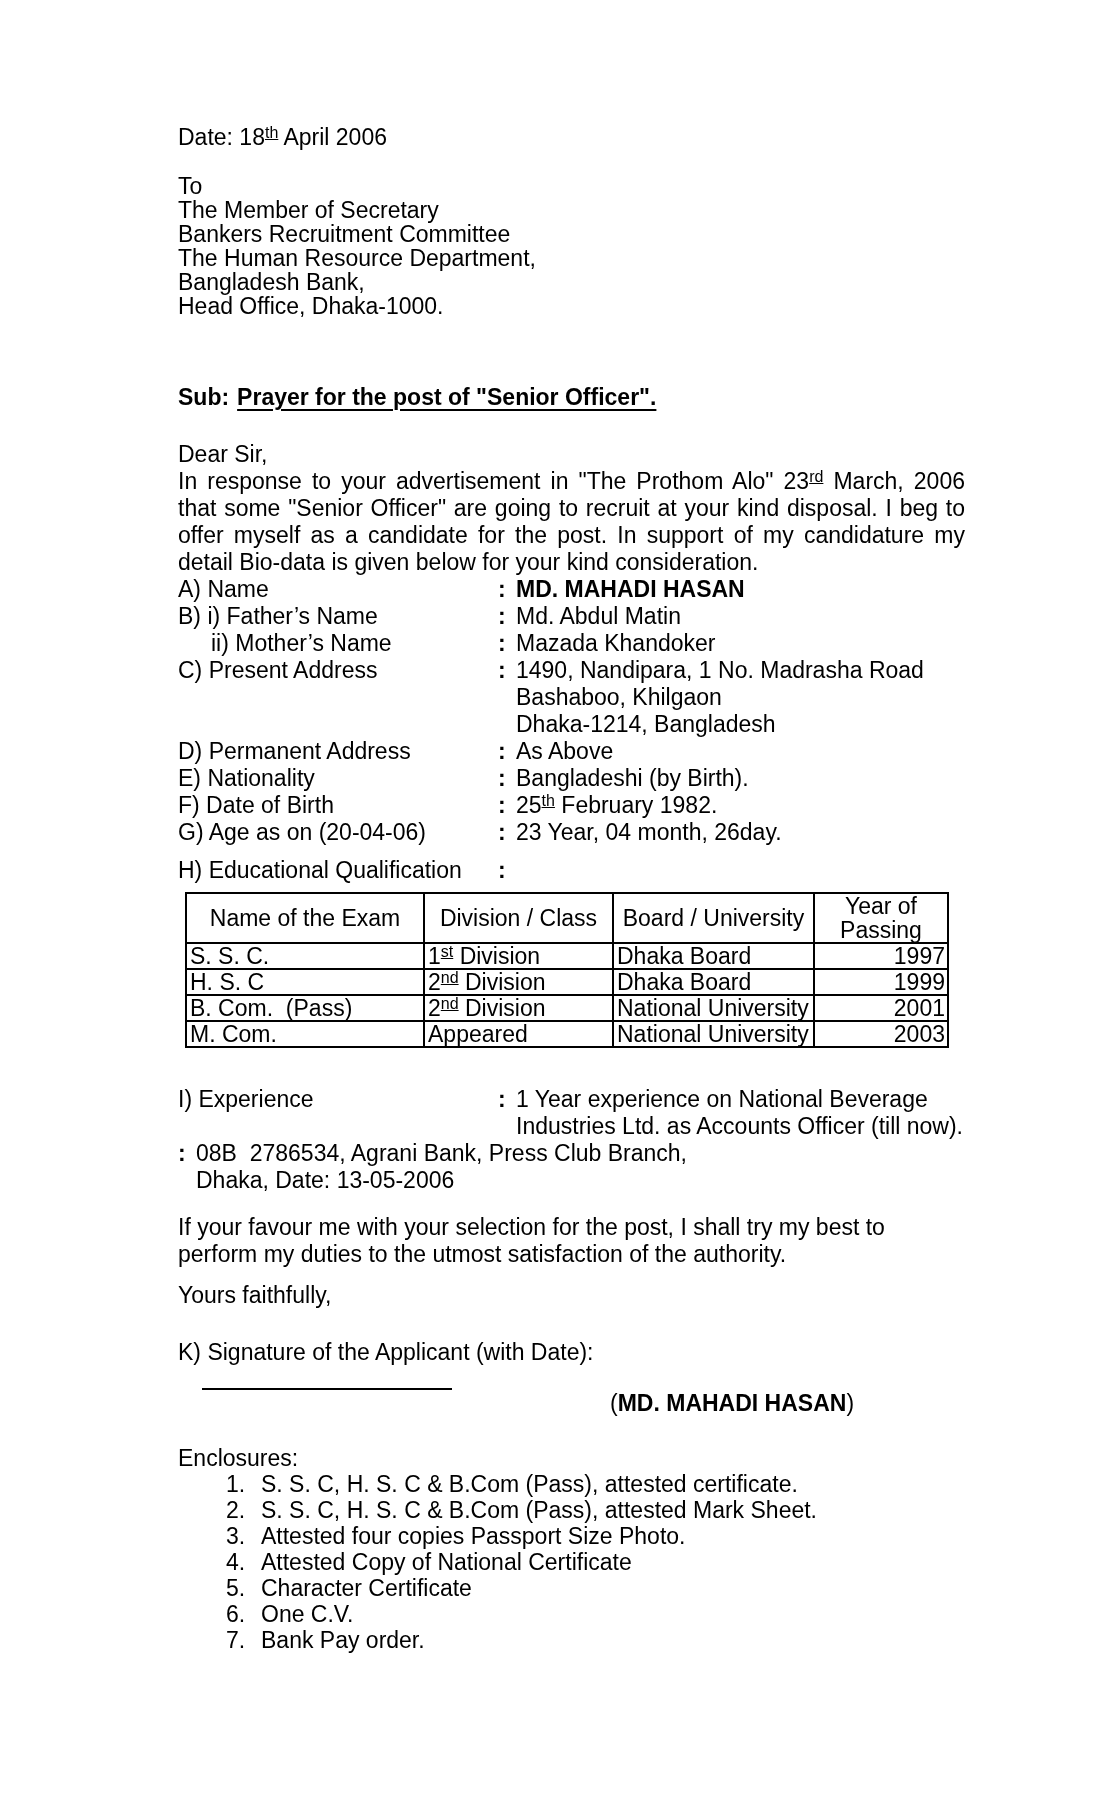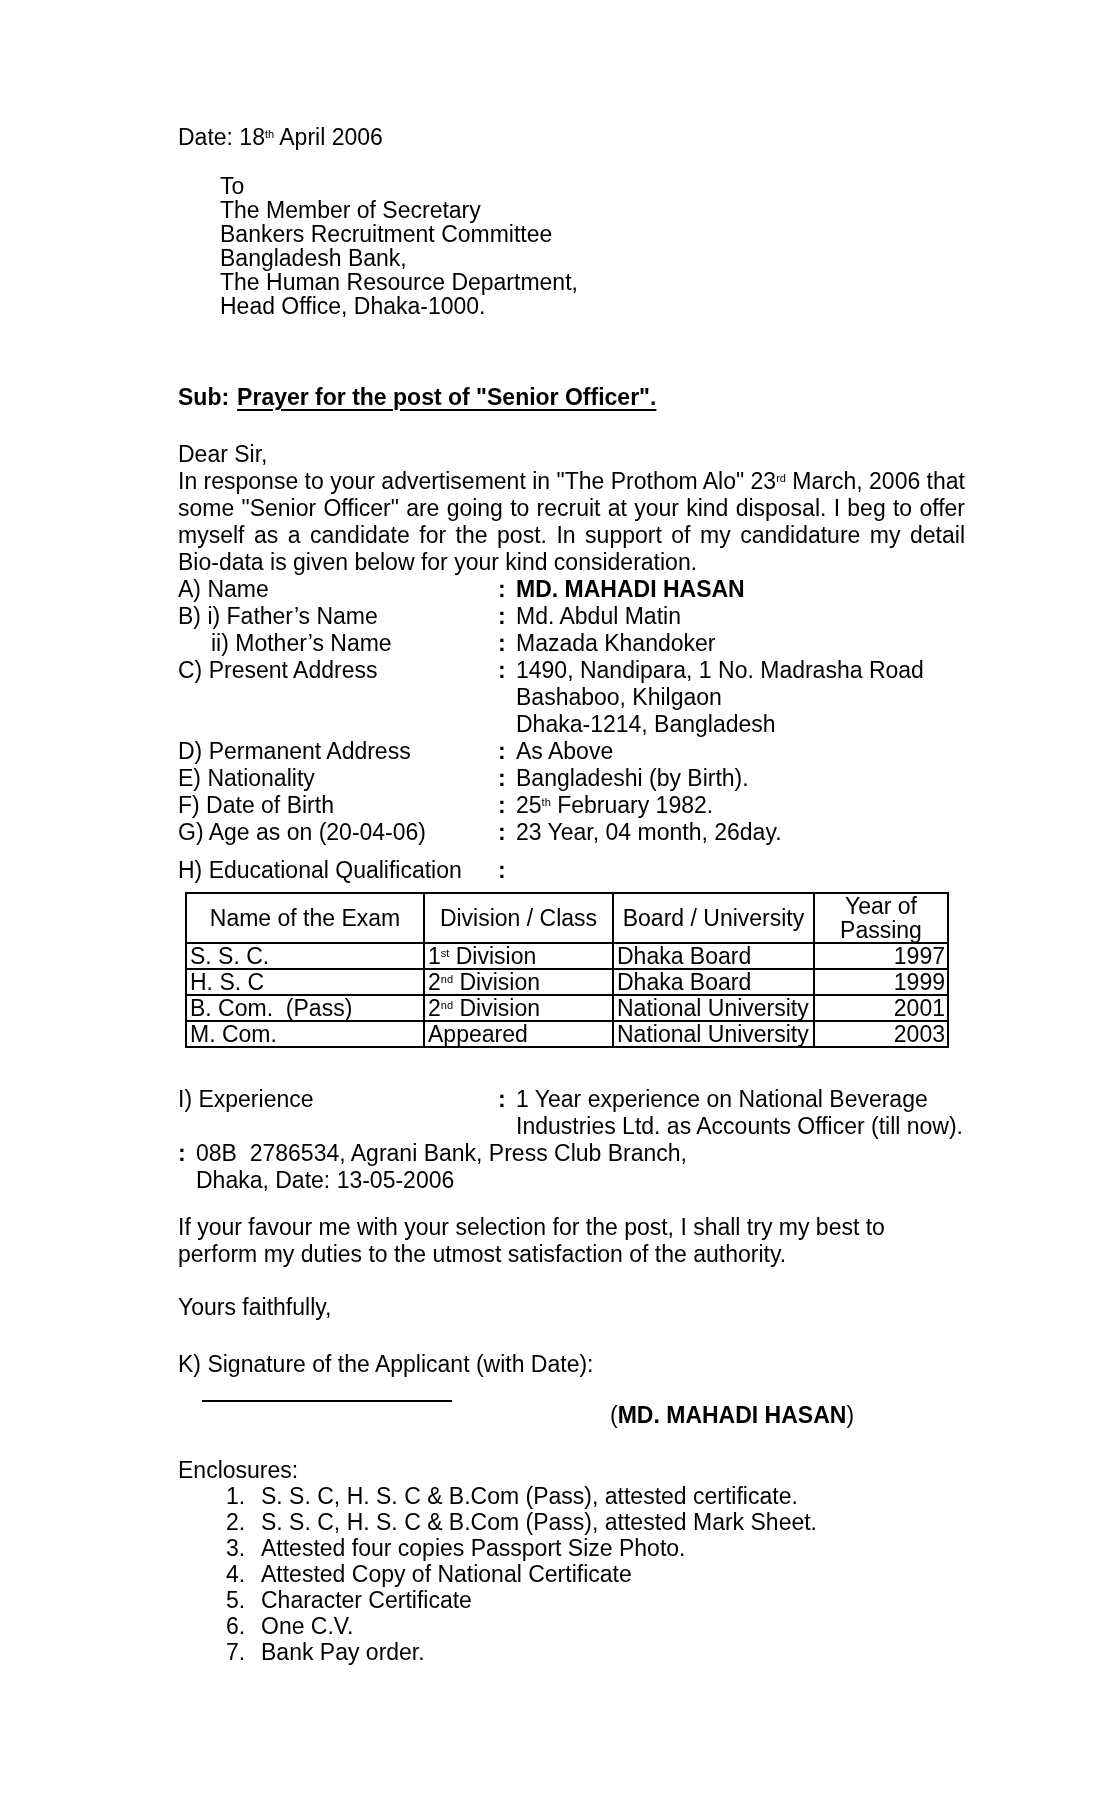--- a/index.html
+++ b/index.html
@@ -13,7 +13,7 @@
   .page { width:1093px; height:1800px; padding:124px 128px 0 178px; }
   .b { font-weight:bold; }
   .u { text-decoration:underline; text-decoration-thickness:2px; text-underline-offset:4px; }
-  .sup { font-size:11px; vertical-align:7px; line-height:0; }
+  .sup { font-size:16px; vertical-align:7px; line-height:0;text-decoration:underline; }
 
   .addr { line-height:24px; margin-top:24px;margin-left:42px; }
 

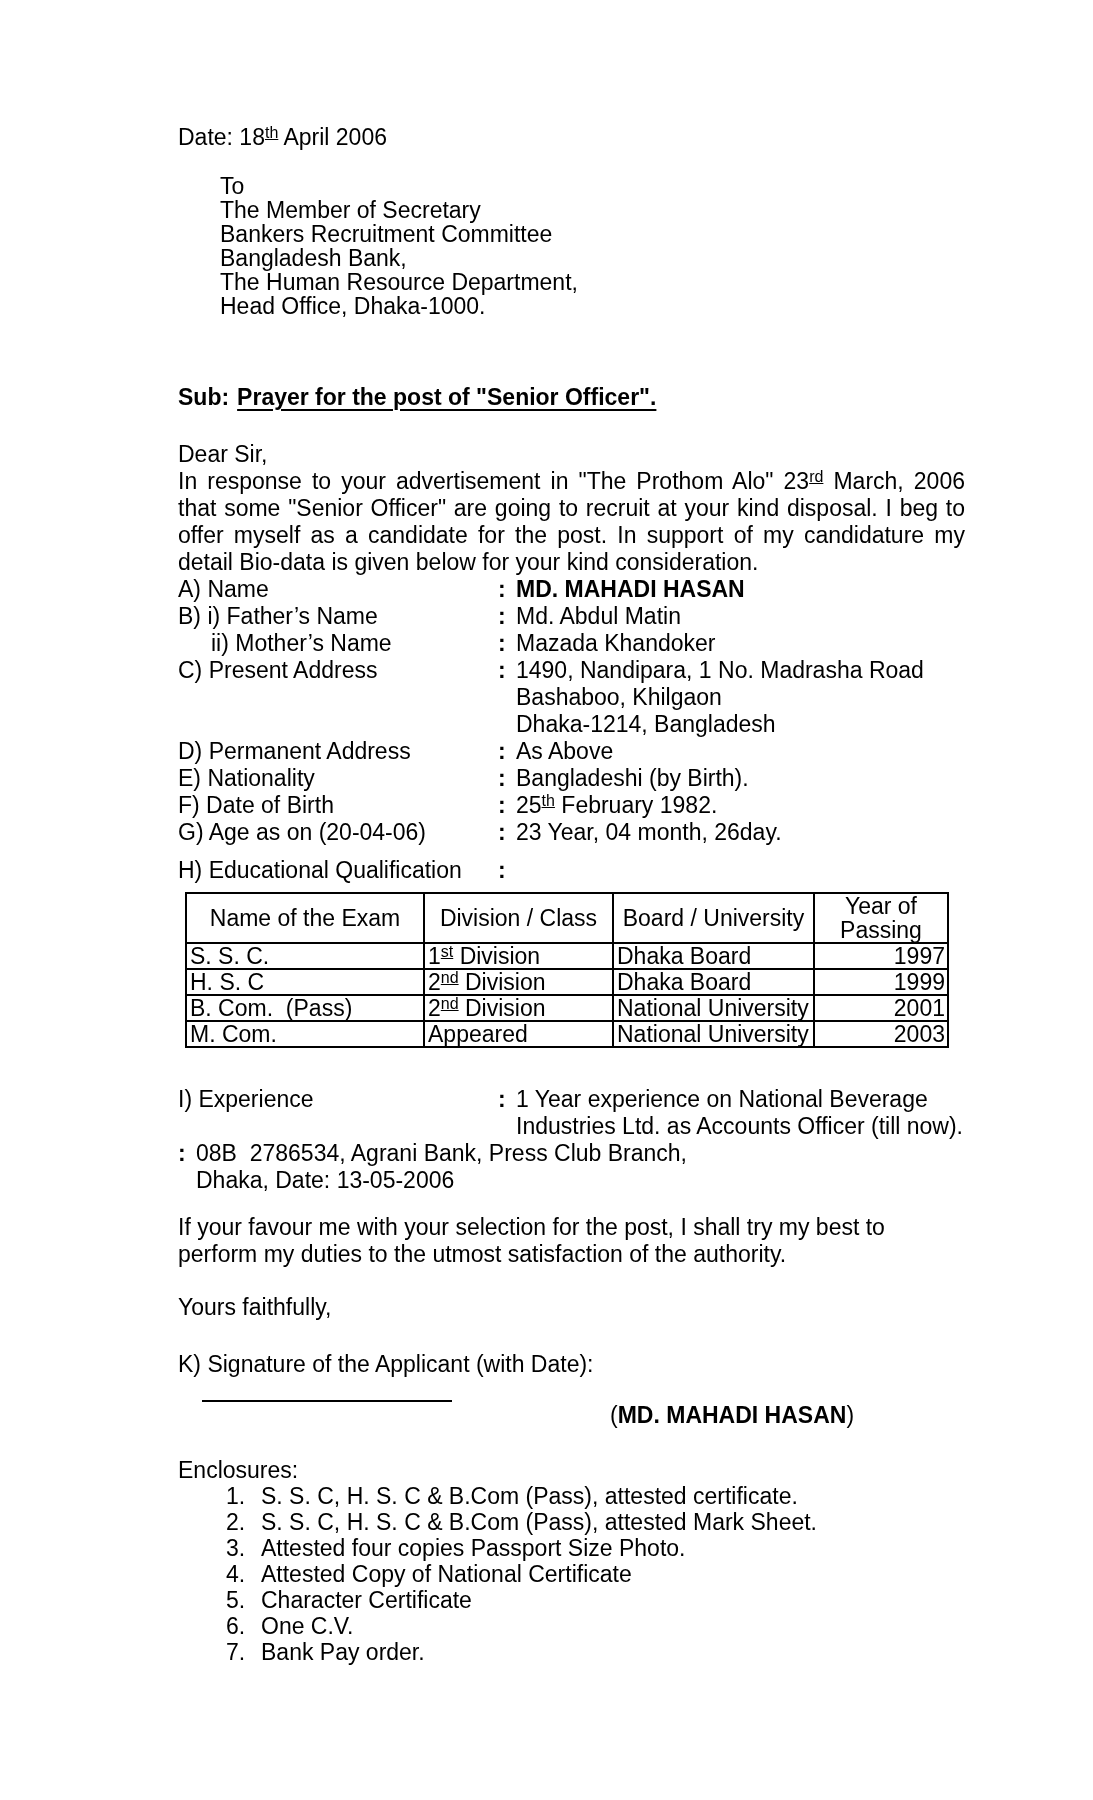--- a/index.html
+++ b/index.html
@@ -15,7 +15,7 @@
   .u { text-decoration:underline; text-decoration-thickness:2px; text-underline-offset:4px; }
   .sup { font-size:16px; vertical-align:7px; line-height:0;text-decoration:underline; }
 
-  .addr { line-height:24px; margin-top:24px;margin-left:42px; }
+  .addr { line-height:24px; margin-top:24px; }
 
   .subject { margin-top:66px; font-weight:bold; }
   .subject .prefix { margin-right:8px; }

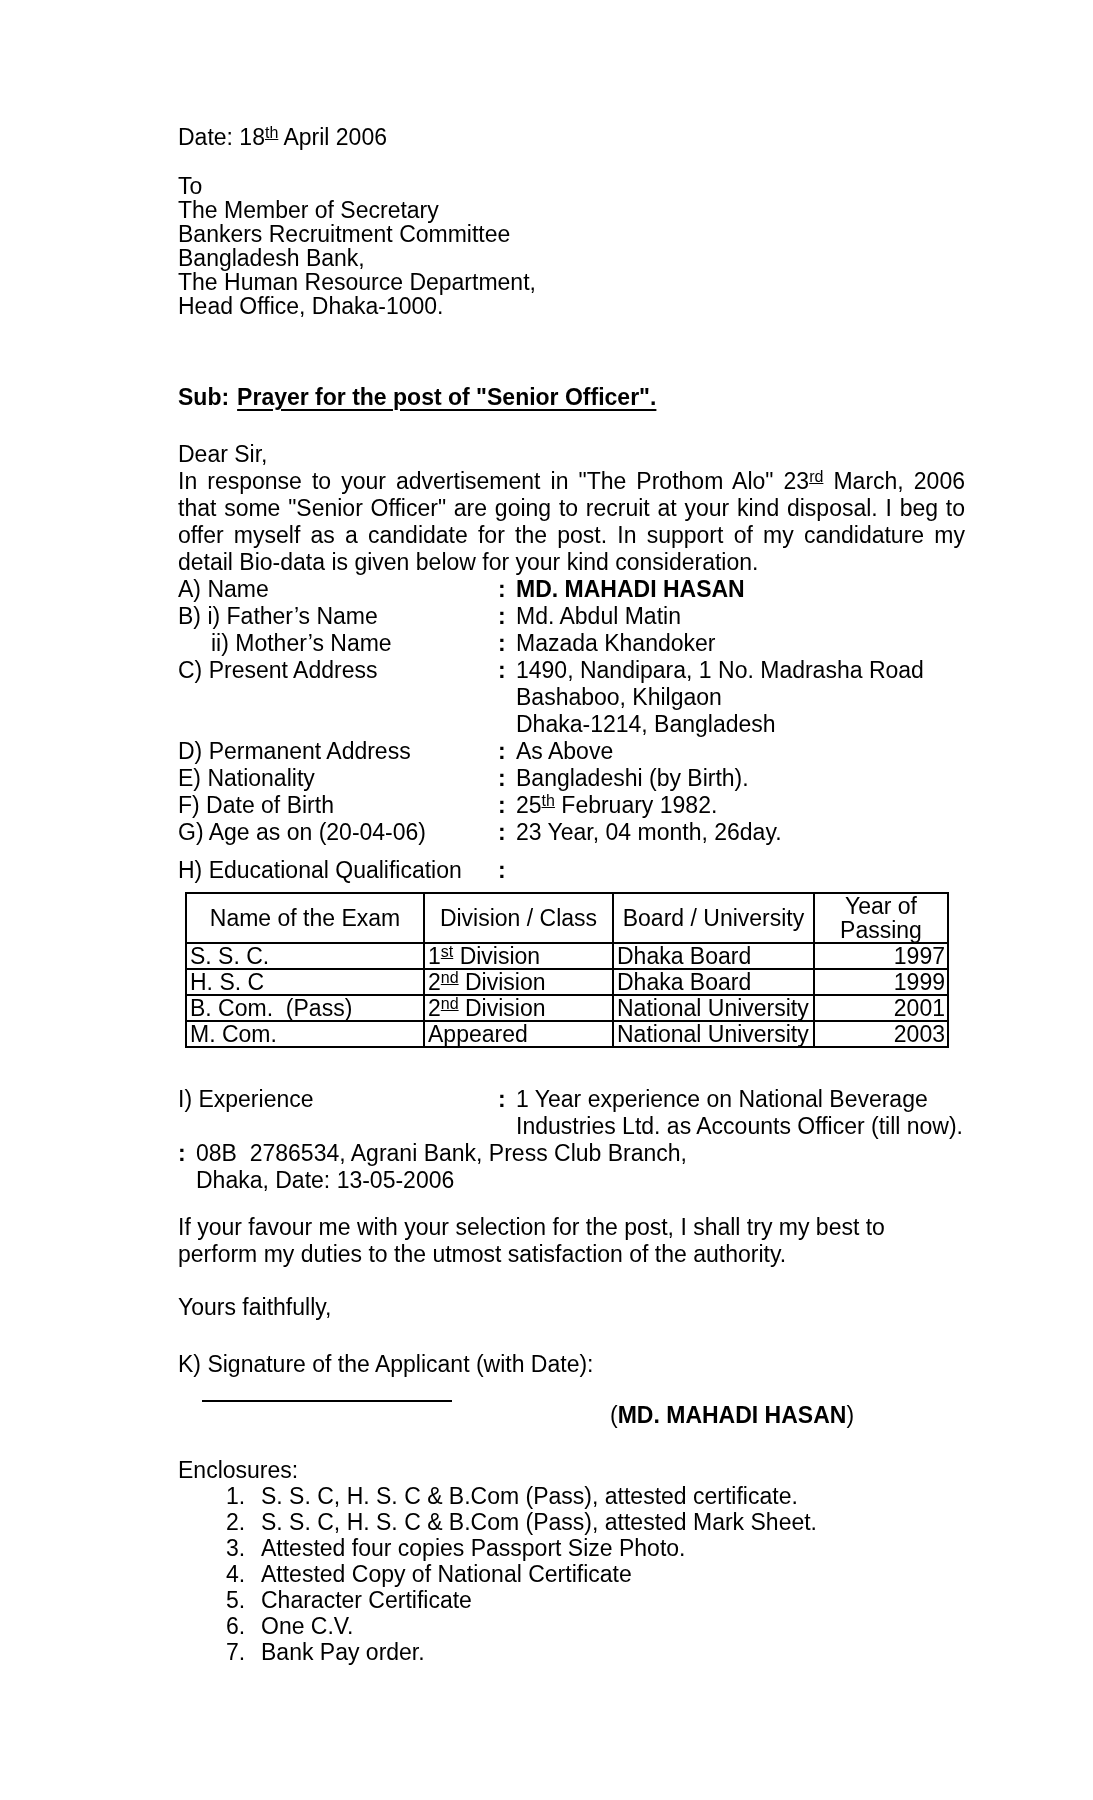--- a/index.html
+++ b/index.html
@@ -72,8 +72,8 @@
       <div>To</div>
       <div>The Member of Secretary</div>
       <div>Bankers Recruitment Committee</div>
+      <div>The Human Resource Department,</div>
       <div>Bangladesh Bank,</div>
-      <div>The Human Resource Department,</div>
       <div>Head Office, Dhaka-1000.</div>
     </div>
 

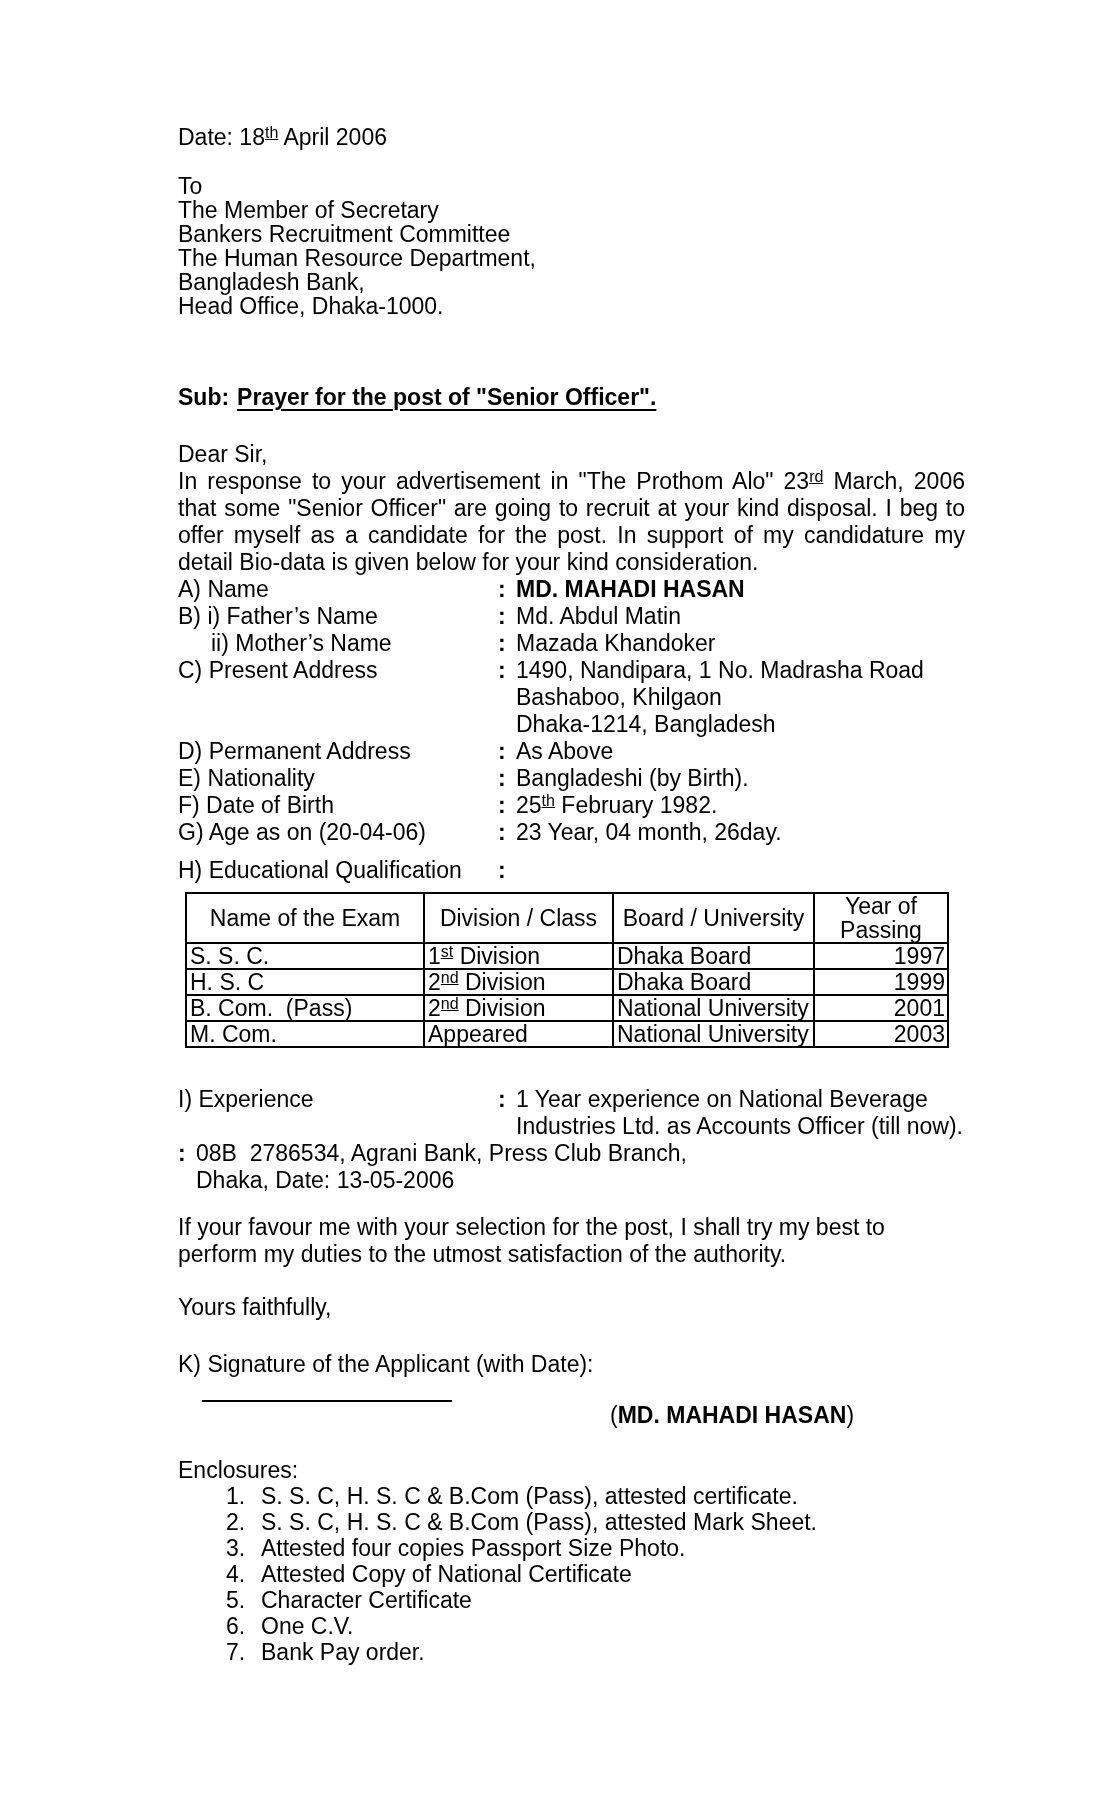--- a/index.html
+++ b/index.html
@@ -49,7 +49,7 @@
   .extra { margin-top:38px; }
 
   .close-para { margin-top:20px; line-height:27px; }
-  .vale { margin-top:26px; line-height:27px; }
+  .vale { margin-top:14px; line-height:27px; }
 
   .sig-row { margin-top:30px; line-height:27px; display:flex;flex-direction:column; }
   .sig-line { width:250px; margin-left:24px; border-bottom:2px solid #000; height:24px; flex:none; }

